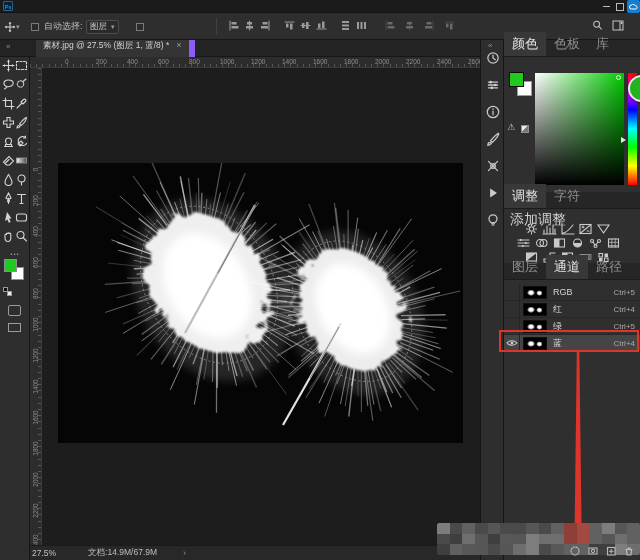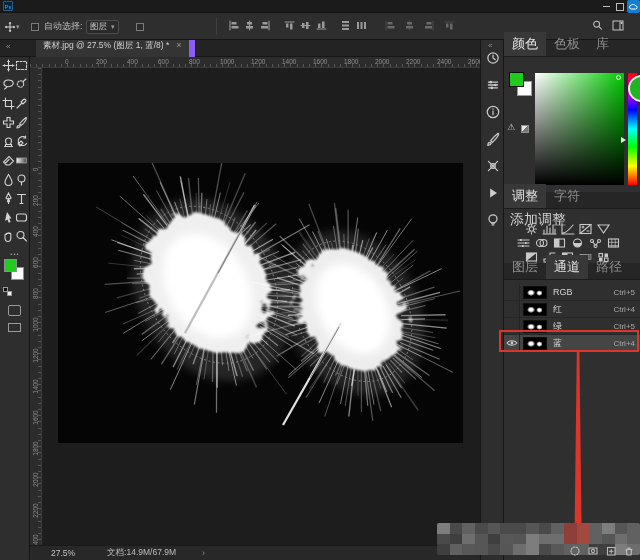--- a/index.html
+++ b/index.html
@@ -105,7 +105,7 @@
   
   .status-bar{position:absolute;left:30px;top:545px;width:450px;height:15px;background:#282828;
               border-top:1px solid #1a1a1a;display:flex;align-items:center;font-size:8.5px;color:#c3c3c3;}
-  .status-zoom{margin-left:21px;}
+  .status-zoom{margin-left:2px;}
   .status-doc{margin-left:32px;color:#bdbdbd;}
   .status-chev{margin-left:26px;color:#8f8f8f;font-size:9px;}
 

